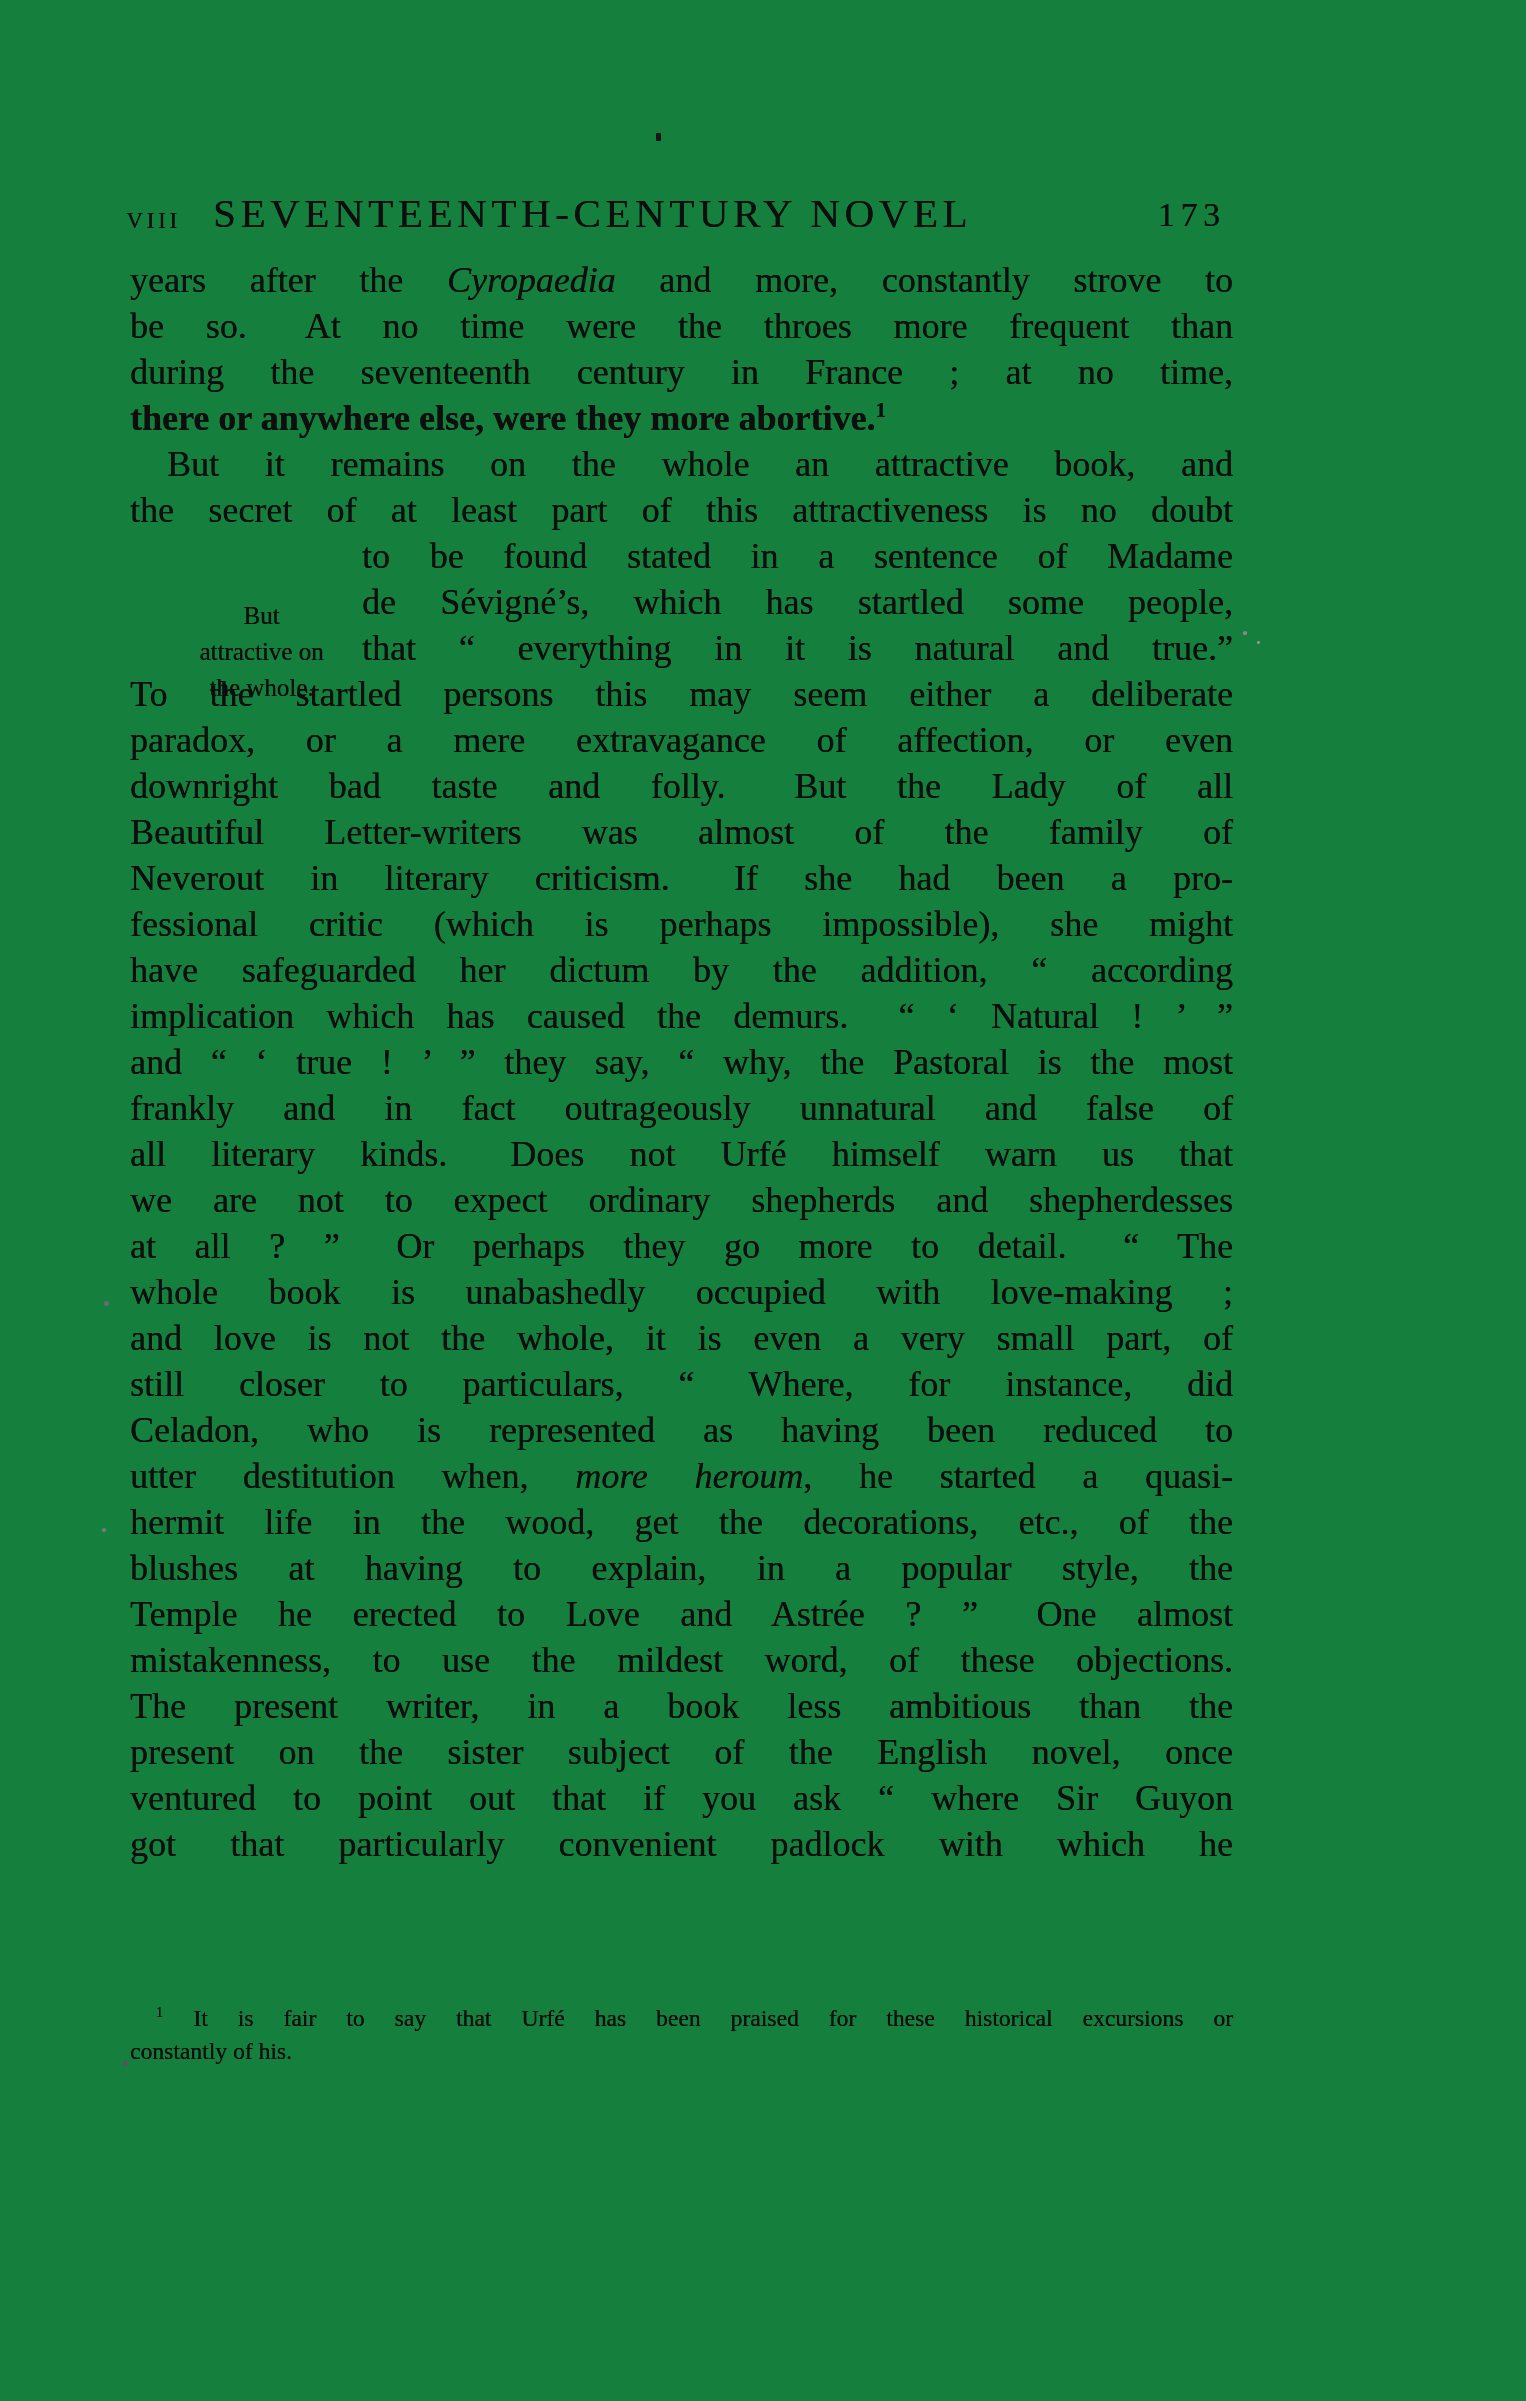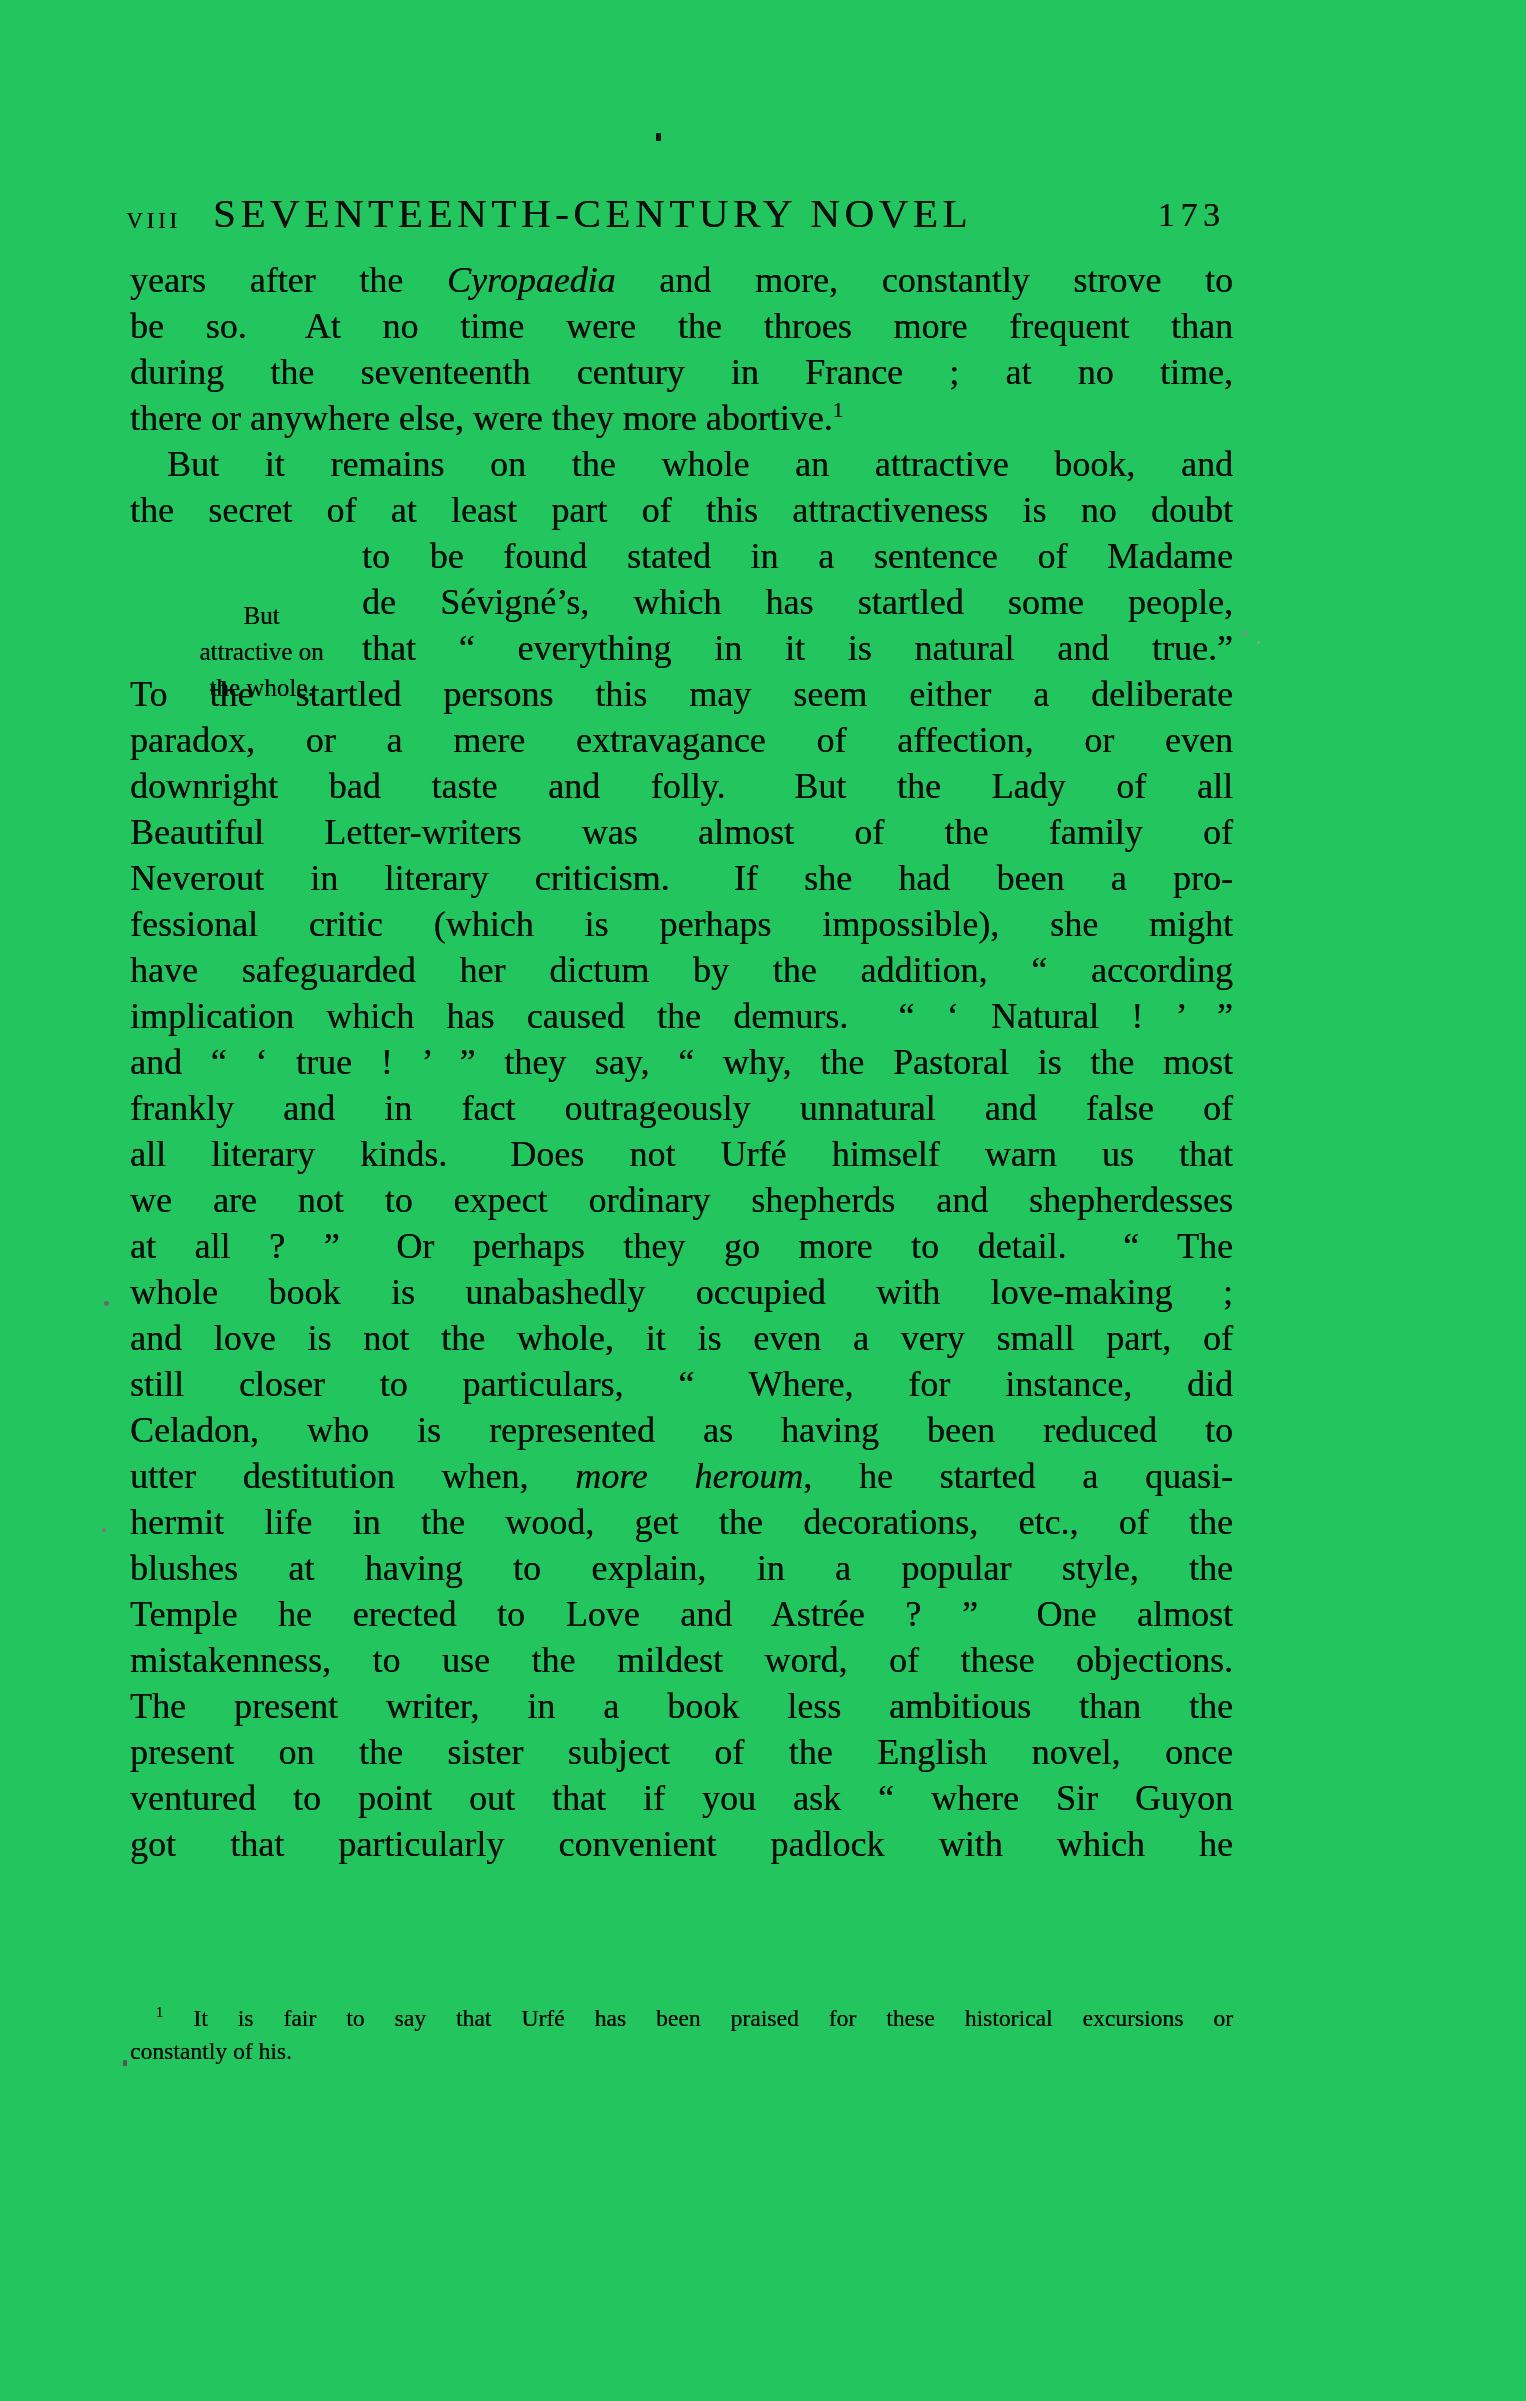--- a/index.html
+++ b/index.html
@@ -14,7 +14,7 @@
     position: relative;
     width: 1527px;
     height: 2401px;
-    background: #22c55e;
+    background: #15803d;
     color: #0e0e0e;
     font-family: "Liberation Serif", "DejaVu Serif", serif;
     text-shadow: 0.3px 0.2px 0 rgba(0,0,0,0.82);

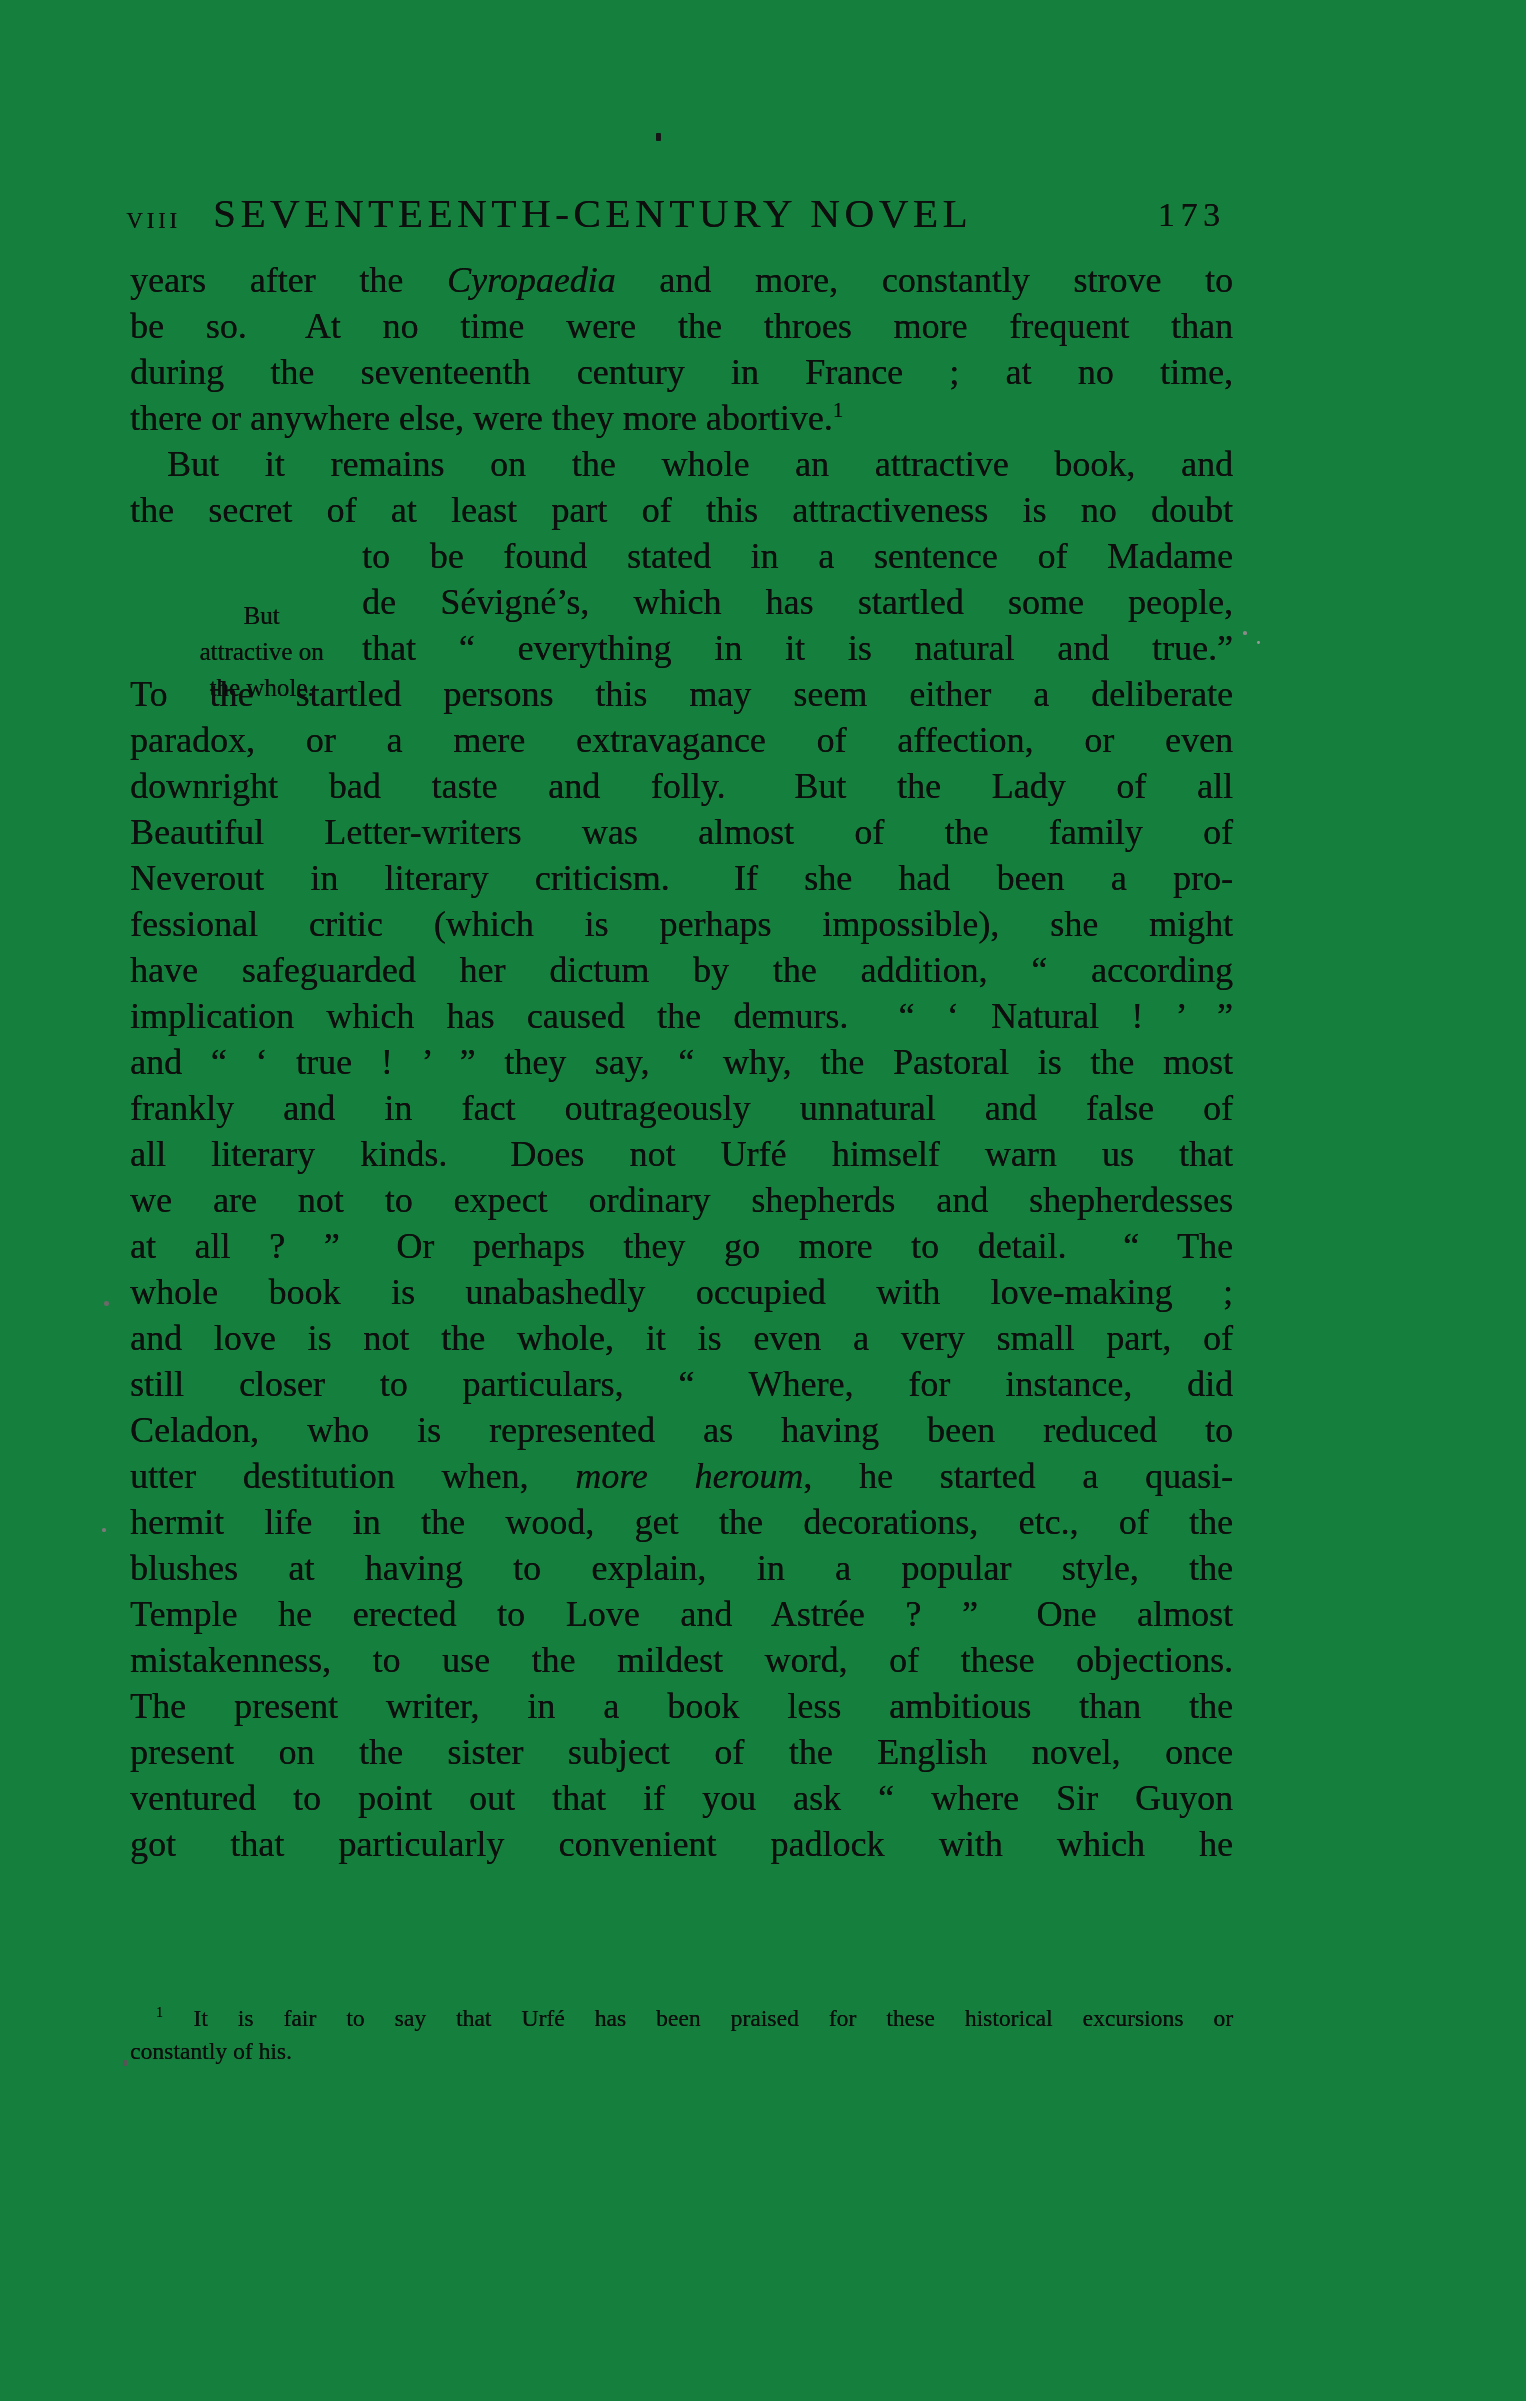--- a/index.html
+++ b/index.html
@@ -53,7 +53,7 @@
     white-space: nowrap; 
   }
   .line { white-space: normal; }
-  .line.nojust { text-align-last: left; }
+  .line.nojust { text-align-last: left; font-weight: bold; }
   .line.indent { text-indent: 37px; }
   .line.cutin { padding-left: 232px; }
   .it { font-style: italic; }

